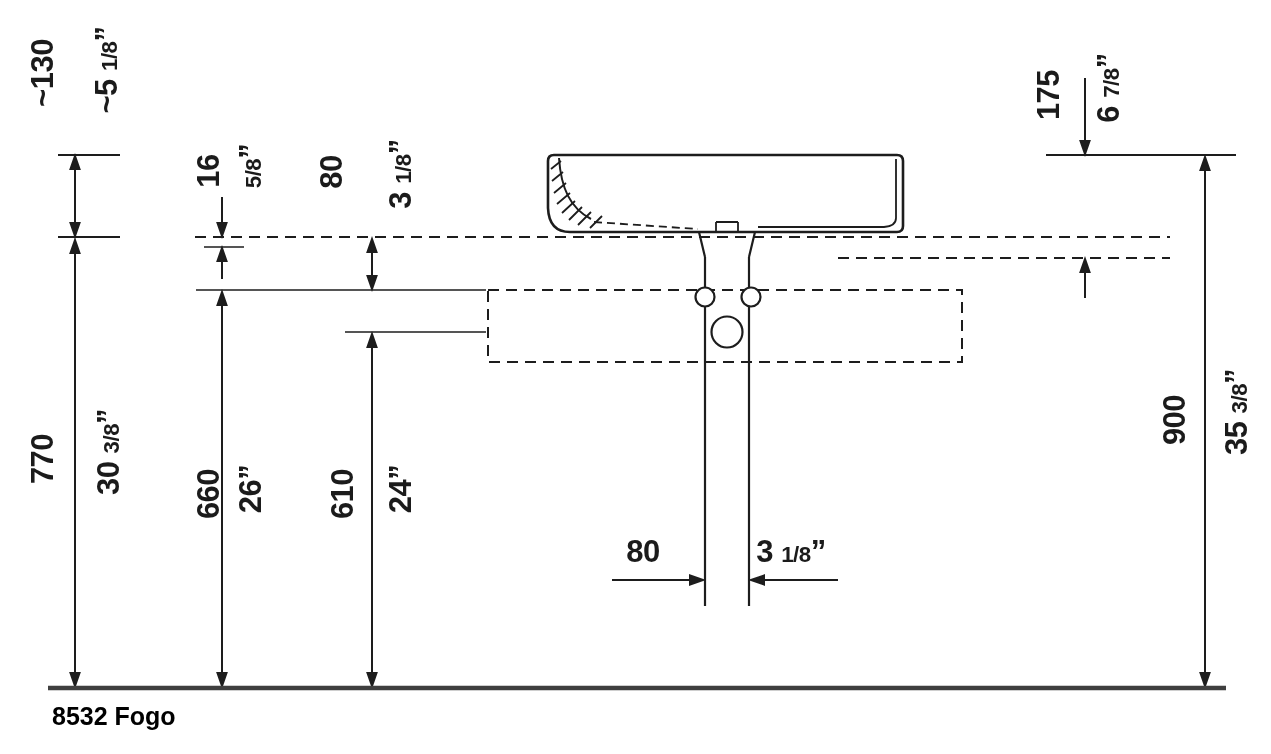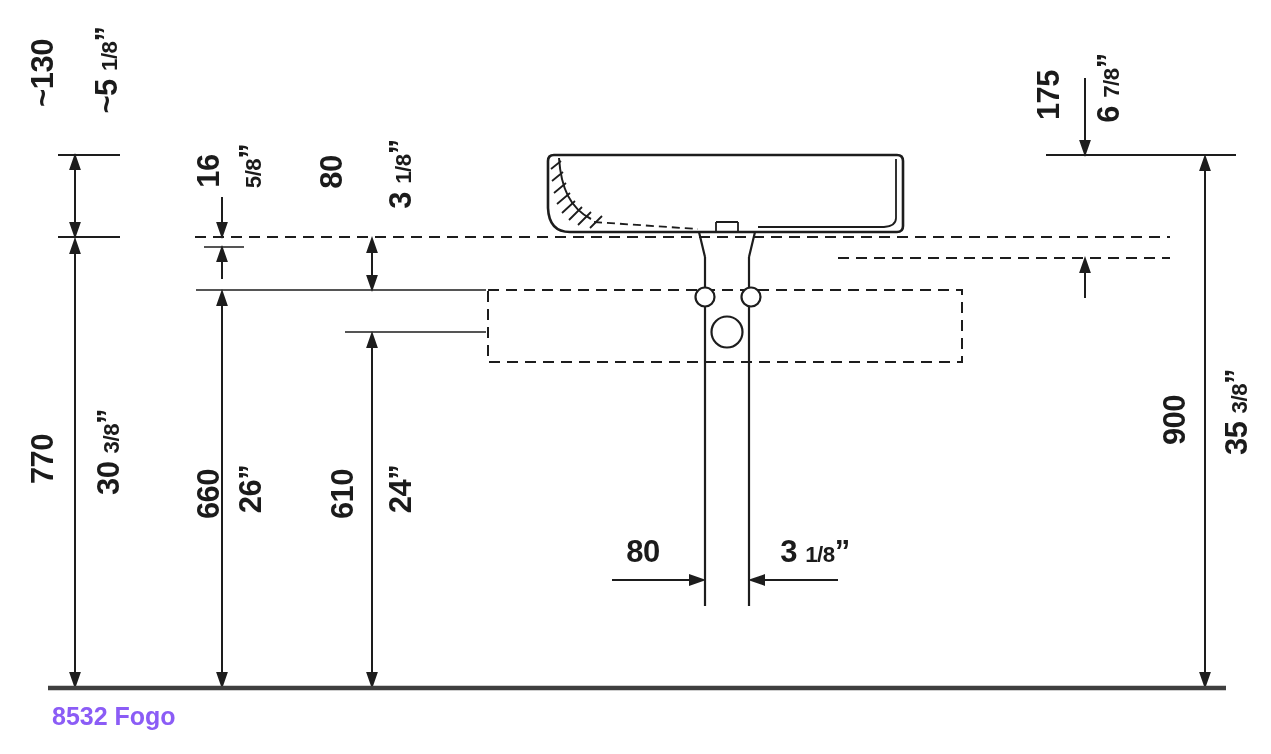--- a/index.html
+++ b/index.html
@@ -146,7 +146,7 @@
   <div class="dim-label v inch" style="left:1236px;top:412px">35 <span class="frac">3/8</span>”</div>
 
   <div class="dim-label h mm" style="left:643px;top:551px">80</div>
-  <div class="dim-label h inch" style="left:815px;top:551px">3 <span class="frac">1/8</span>”</div>
+  <div class="dim-label h inch" style="left:791px;top:551px">3 <span class="frac">1/8</span>”</div>
 
   <div class="model-title" style="left:52px;top:702px">8532 Fogo</div>
 

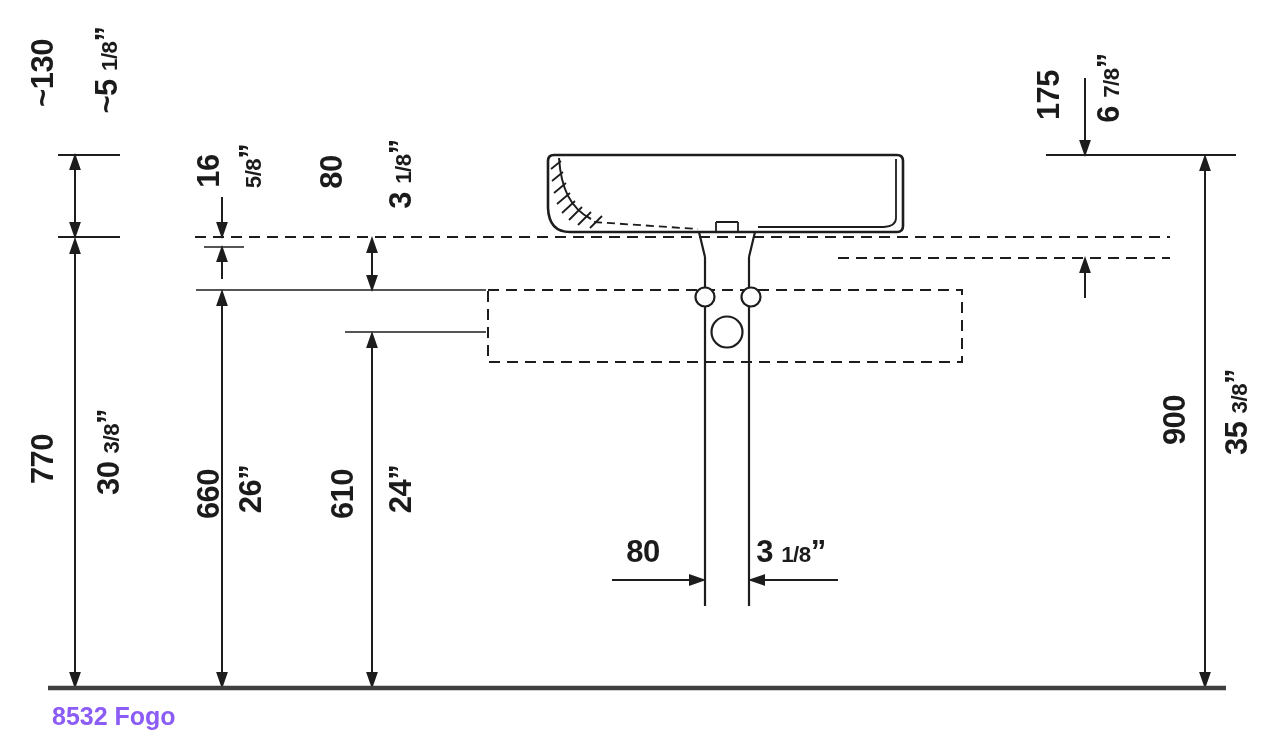--- a/index.html
+++ b/index.html
@@ -17,7 +17,7 @@
   .h{transform:translate(-50%,-50%);}
   .frac{font-size:0.72em;}
   .model-title{
-    position:absolute;font-weight:700;font-size:25px;color:#8b5cf6;letter-spacing:0;
+    position:absolute;font-weight:700;font-size:25px;color:#000000;letter-spacing:0;
     white-space:nowrap;
   }
 </style>

